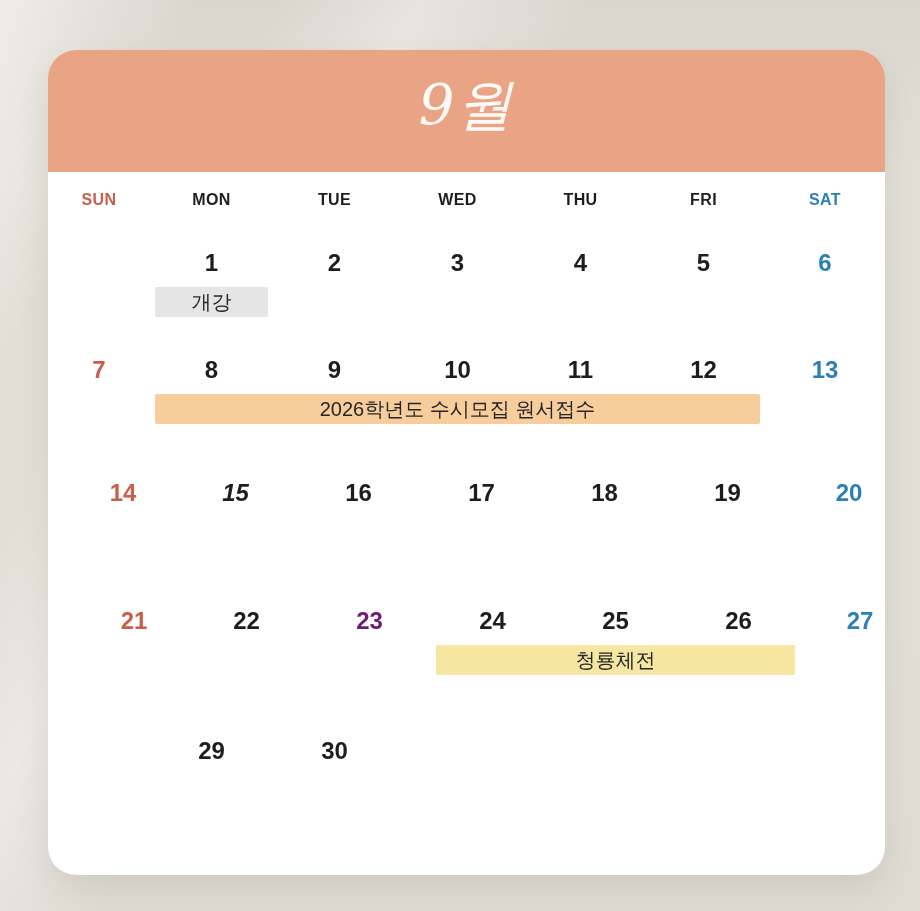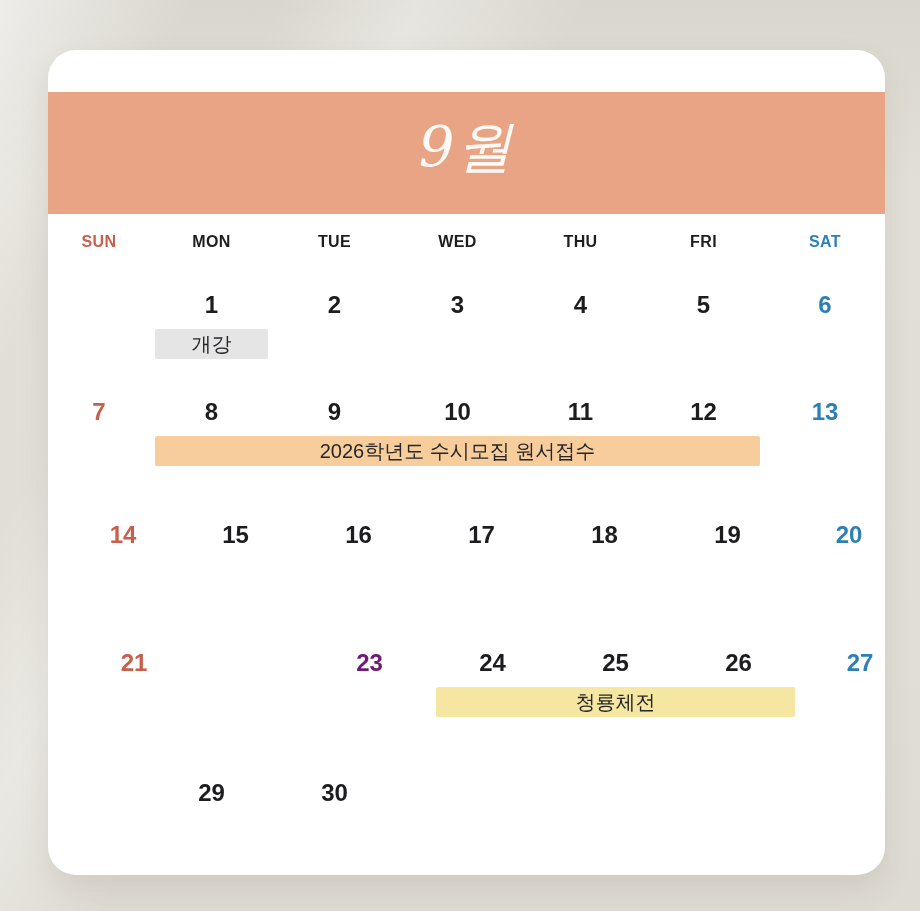--- a/index.html
+++ b/index.html
@@ -30,7 +30,6 @@
     display: flex;
     align-items: center;
     justify-content: center;
-    margin-top: 42px;
   }
   .title {
     margin: 0;

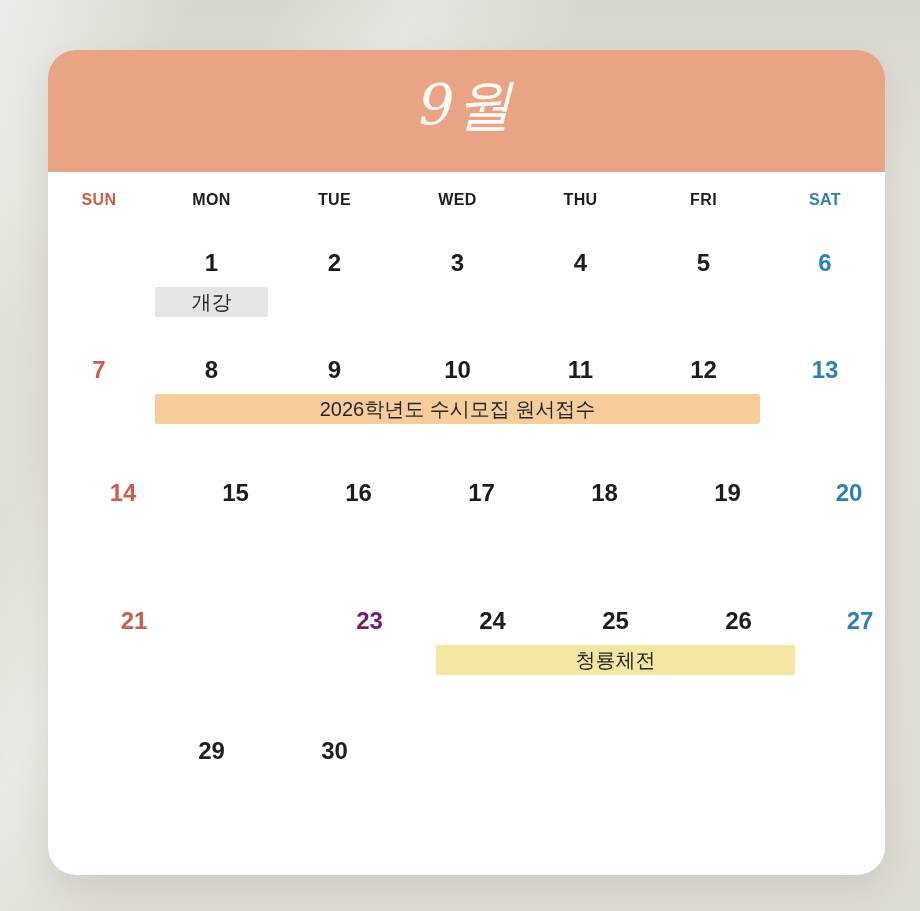--- a/index.html
+++ b/index.html
@@ -127,7 +127,7 @@
         </div>
         <div class="week week-3">
           <div class="day" style="grid-column: 1; color: rgb(199, 95, 75);">14</div>
-          <div class="day" style="grid-column: 2; color: rgb(29, 29, 31);">15</div>
+          <div class="day" style="grid-column: 2; color: rgb(29, 29, 31); font-style: italic;">15</div>
           <div class="day" style="grid-column: 3; color: rgb(29, 29, 31);">16</div>
           <div class="day" style="grid-column: 4; color: rgb(29, 29, 31);">17</div>
           <div class="day" style="grid-column: 5; color: rgb(29, 29, 31);">18</div>

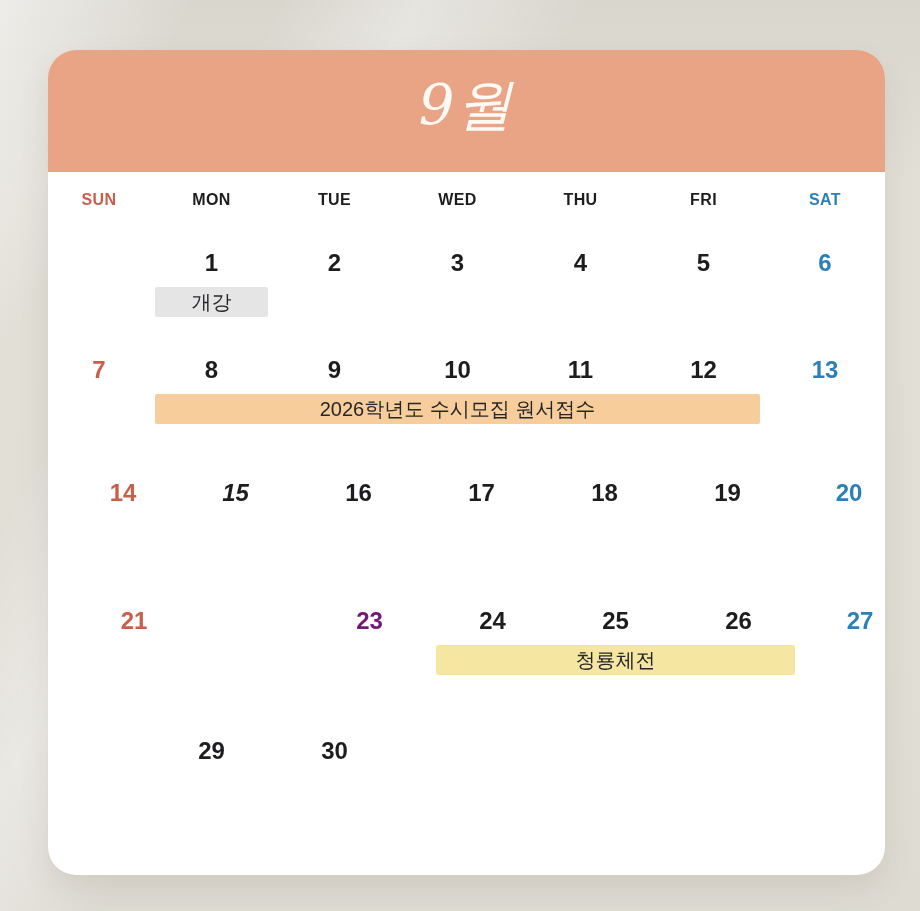--- a/index.html
+++ b/index.html
@@ -136,6 +136,7 @@
         </div>
         <div class="week week-4">
           <div class="day" style="grid-column: 1; color: rgb(199, 95, 75);">21</div>
+          <div class="day" style="grid-column: 2; color: rgb(29, 29, 31);">22</div>
           <div class="day" style="grid-column: 3; color: #701a75;">23</div>
           <div class="day" style="grid-column: 4; color: rgb(29, 29, 31);">24</div>
           <div class="day" style="grid-column: 5; color: rgb(29, 29, 31);">25</div>

